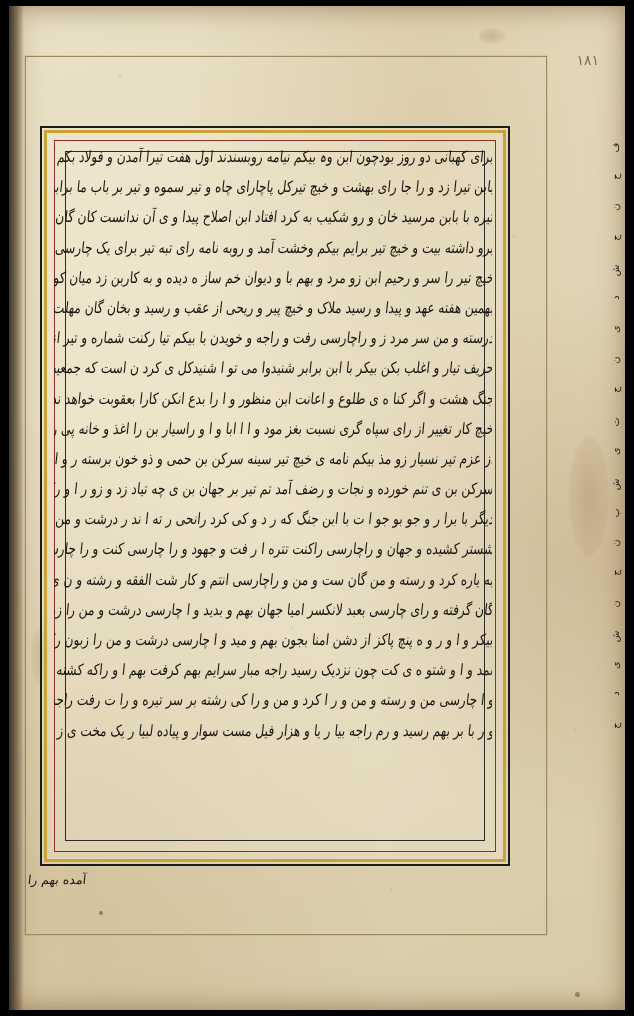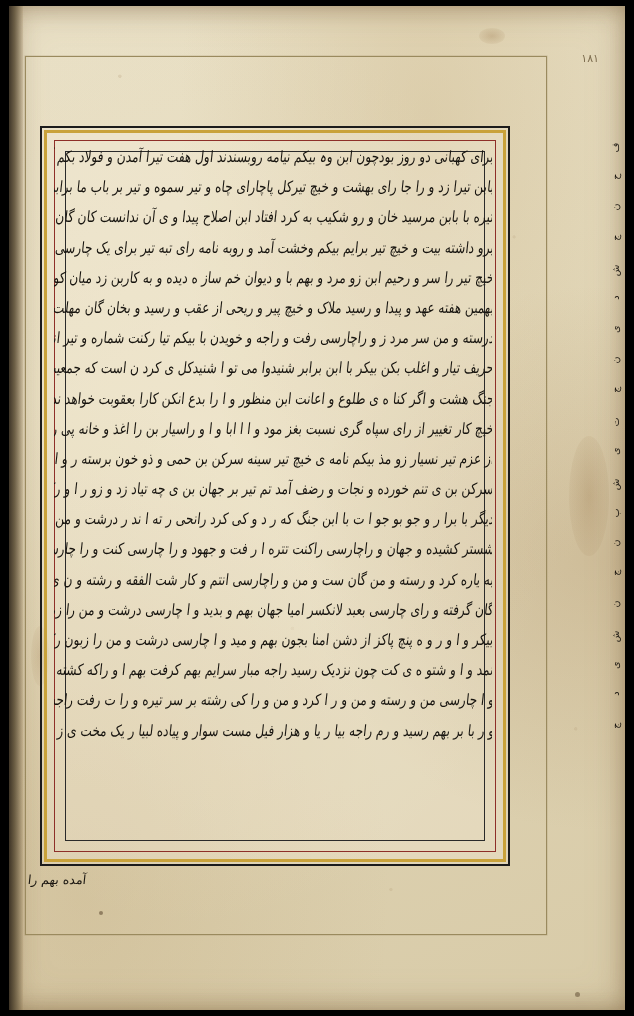--- a/index.html
+++ b/index.html
@@ -162,7 +162,7 @@
     position: absolute;
     right: 26px;
     top: 46px;
-    font-size: 11px;
+    font-size: 14px;
     color: #6d5c3e;
     direction: rtl;
     opacity: .85;

